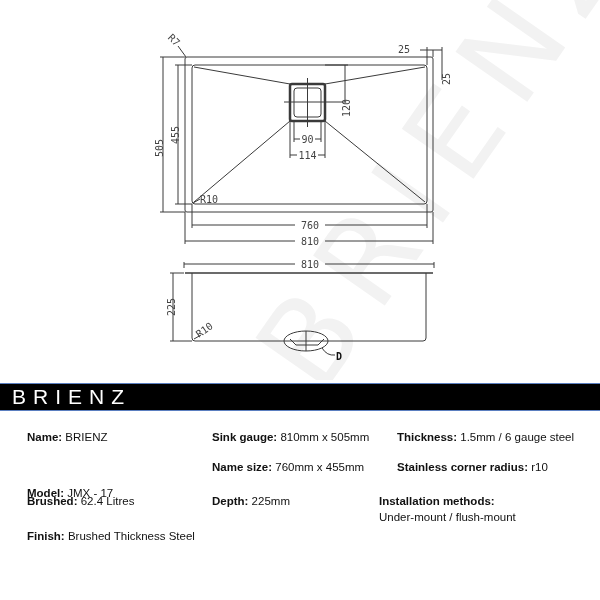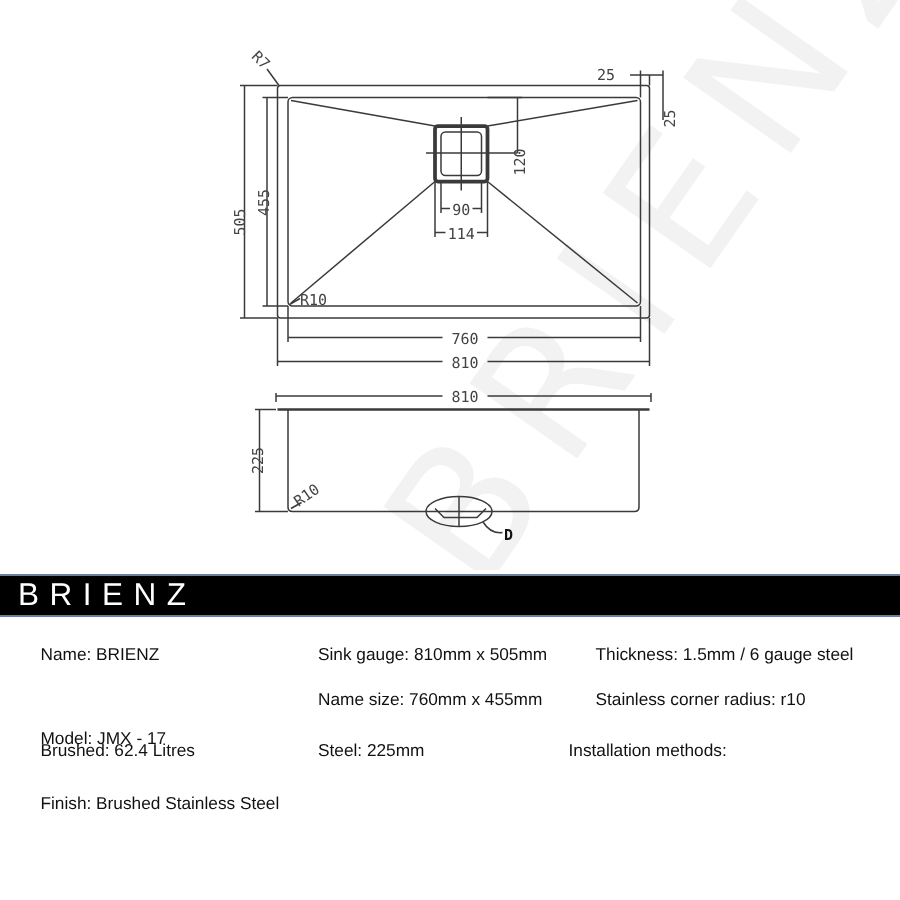--- a/index.html
+++ b/index.html
@@ -11,7 +11,7 @@
   .title-bar{position:absolute;left:0;top:383px;width:600px;height:28px;background:#000;border-top:1.5px solid #5b7fc0;border-bottom:1.5px solid #5b7fc0;box-sizing:border-box;}
   .title-text{position:absolute;left:12px;top:1px;color:#fff;font-size:21px;letter-spacing:7px;font-family:"Liberation Sans",sans-serif;}
   .spec{position:absolute;font-size:11.5px;line-height:16px;color:#111;white-space:nowrap;}
-  .spec b{font-weight:normal;margin-top:45px;}
+  .spec b{font-weight:bold;margin-top:45px;}
 </style>
 </head>
 <body>

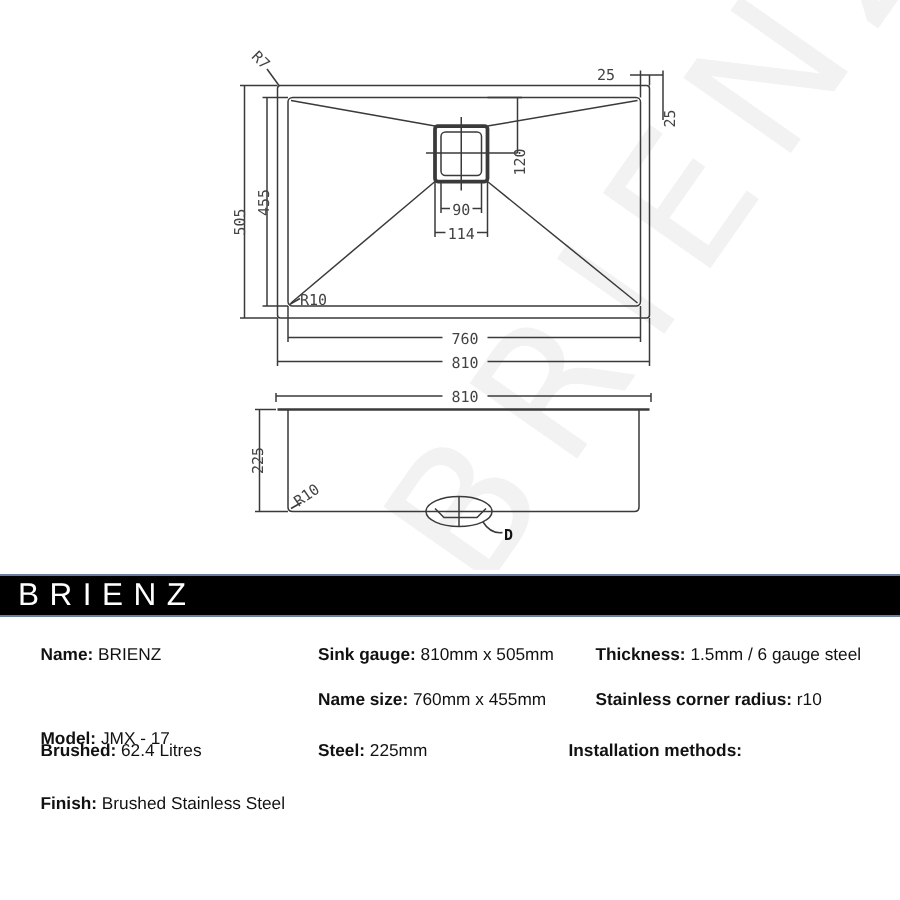--- a/index.html
+++ b/index.html
@@ -130,7 +130,7 @@
 
 <div class="spec" style="left:212px;top:429px;"><b>Sink gauge:</b><span> 810mm x 505mm</span></div>
 <div class="spec" style="left:212px;top:459px;"><b>Name size:</b><span> 760mm x 455mm</span></div>
-<div class="spec" style="left:212px;top:493px;"><b>Steel:</b><span> 225mm</span></div>
+<div class="spec" style="left:212px;top:493px;"><b>Depth:</b><span> 225mm</span></div>
 
 <div class="spec" style="left:397px;top:429px;"><b>Thickness:</b><span> 1.5mm / 6 gauge steel</span></div>
 <div class="spec" style="left:397px;top:459px;"><b>Stainless corner radius:</b><span> r10</span></div>

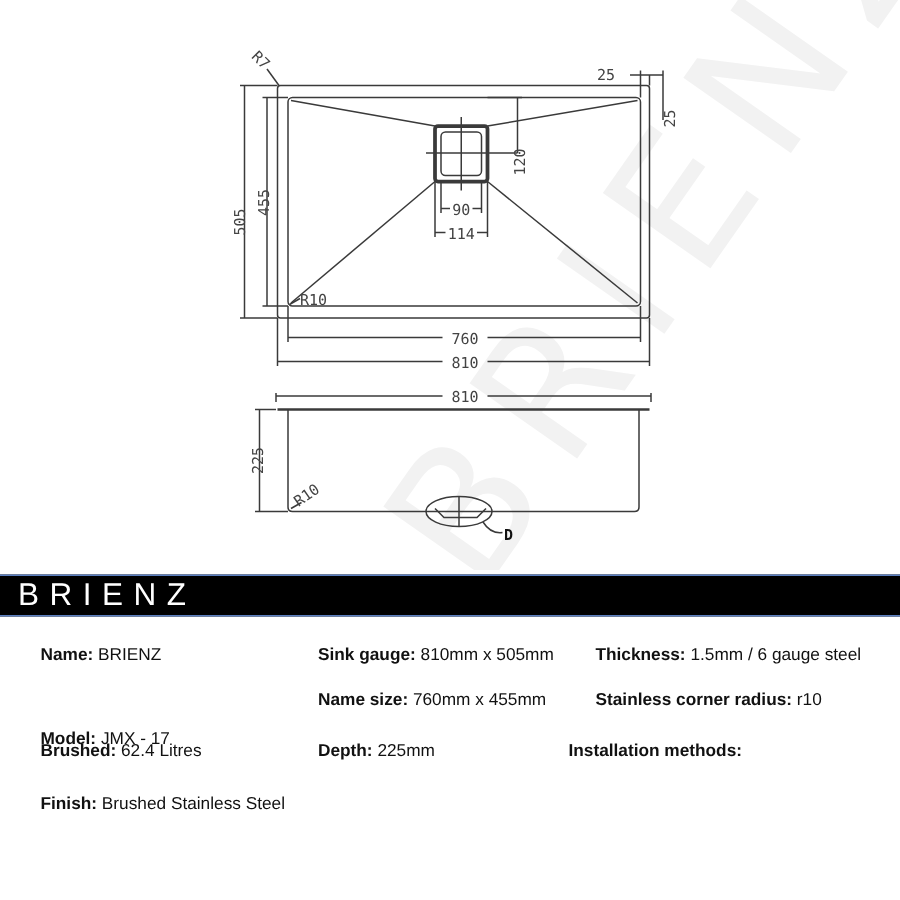--- a/index.html
+++ b/index.html
@@ -134,6 +134,6 @@
 
 <div class="spec" style="left:397px;top:429px;"><b>Thickness:</b><span> 1.5mm / 6 gauge steel</span></div>
 <div class="spec" style="left:397px;top:459px;"><b>Stainless corner radius:</b><span> r10</span></div>
-<div class="spec" style="left:379px;top:493px;"><b>Installation methods:</b><br></div>
+<div class="spec" style="left:379px;top:493px;"><b>Installation methods:</b><br><span>Under-mount / flush-mount</span></div>
 
 </body></html>

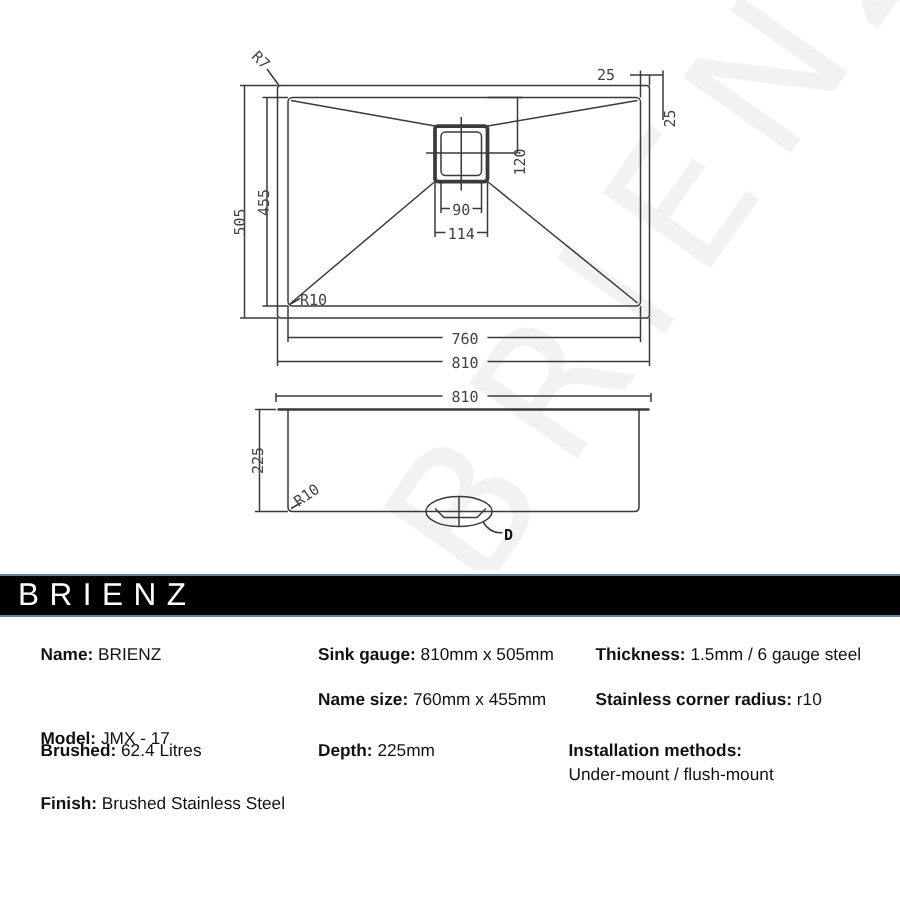--- a/index.html
+++ b/index.html
@@ -126,7 +126,7 @@
 <div class="spec" style="left:27px;top:429px;"><b>Name:</b><span> BRIENZ</span></div>
 <div class="spec" style="left:27px;top:485px;"><b>Model:</b><span> JMX - 17</span></div>
 <div class="spec" style="left:27px;top:493px;"><b>Brushed:</b><span> 62.4 Litres</span></div>
-<div class="spec" style="left:27px;top:528px;"><b>Finish:</b><span> Brushed Stainless Steel</span></div>
+<div class="spec" style="left:27px;top:528px;"><b>Finish:</b><span> Brushed Thickness Steel</span></div>
 
 <div class="spec" style="left:212px;top:429px;"><b>Sink gauge:</b><span> 810mm x 505mm</span></div>
 <div class="spec" style="left:212px;top:459px;"><b>Name size:</b><span> 760mm x 455mm</span></div>

